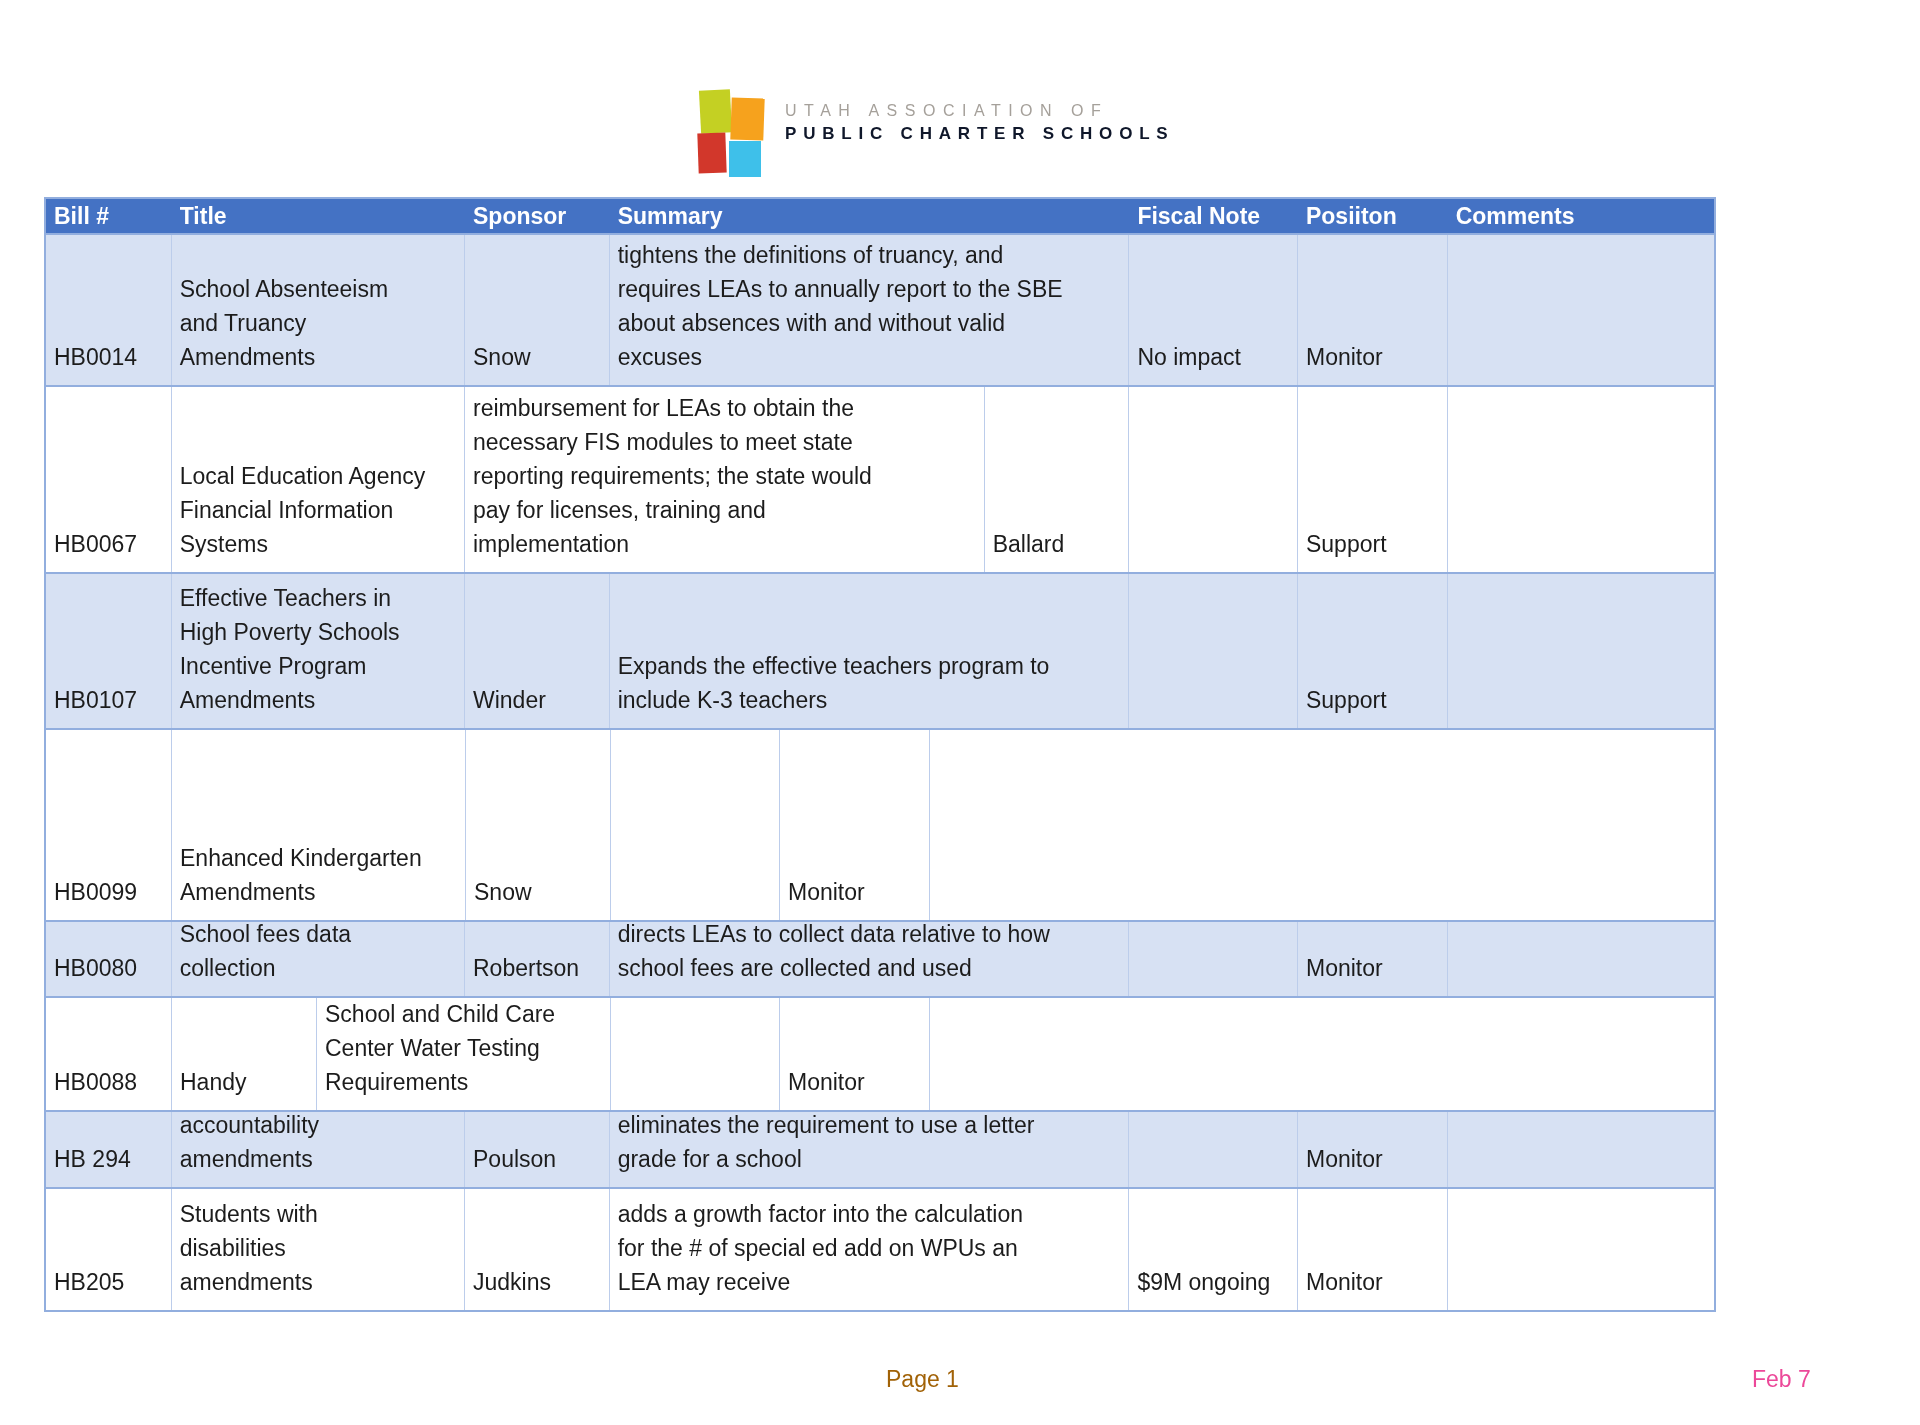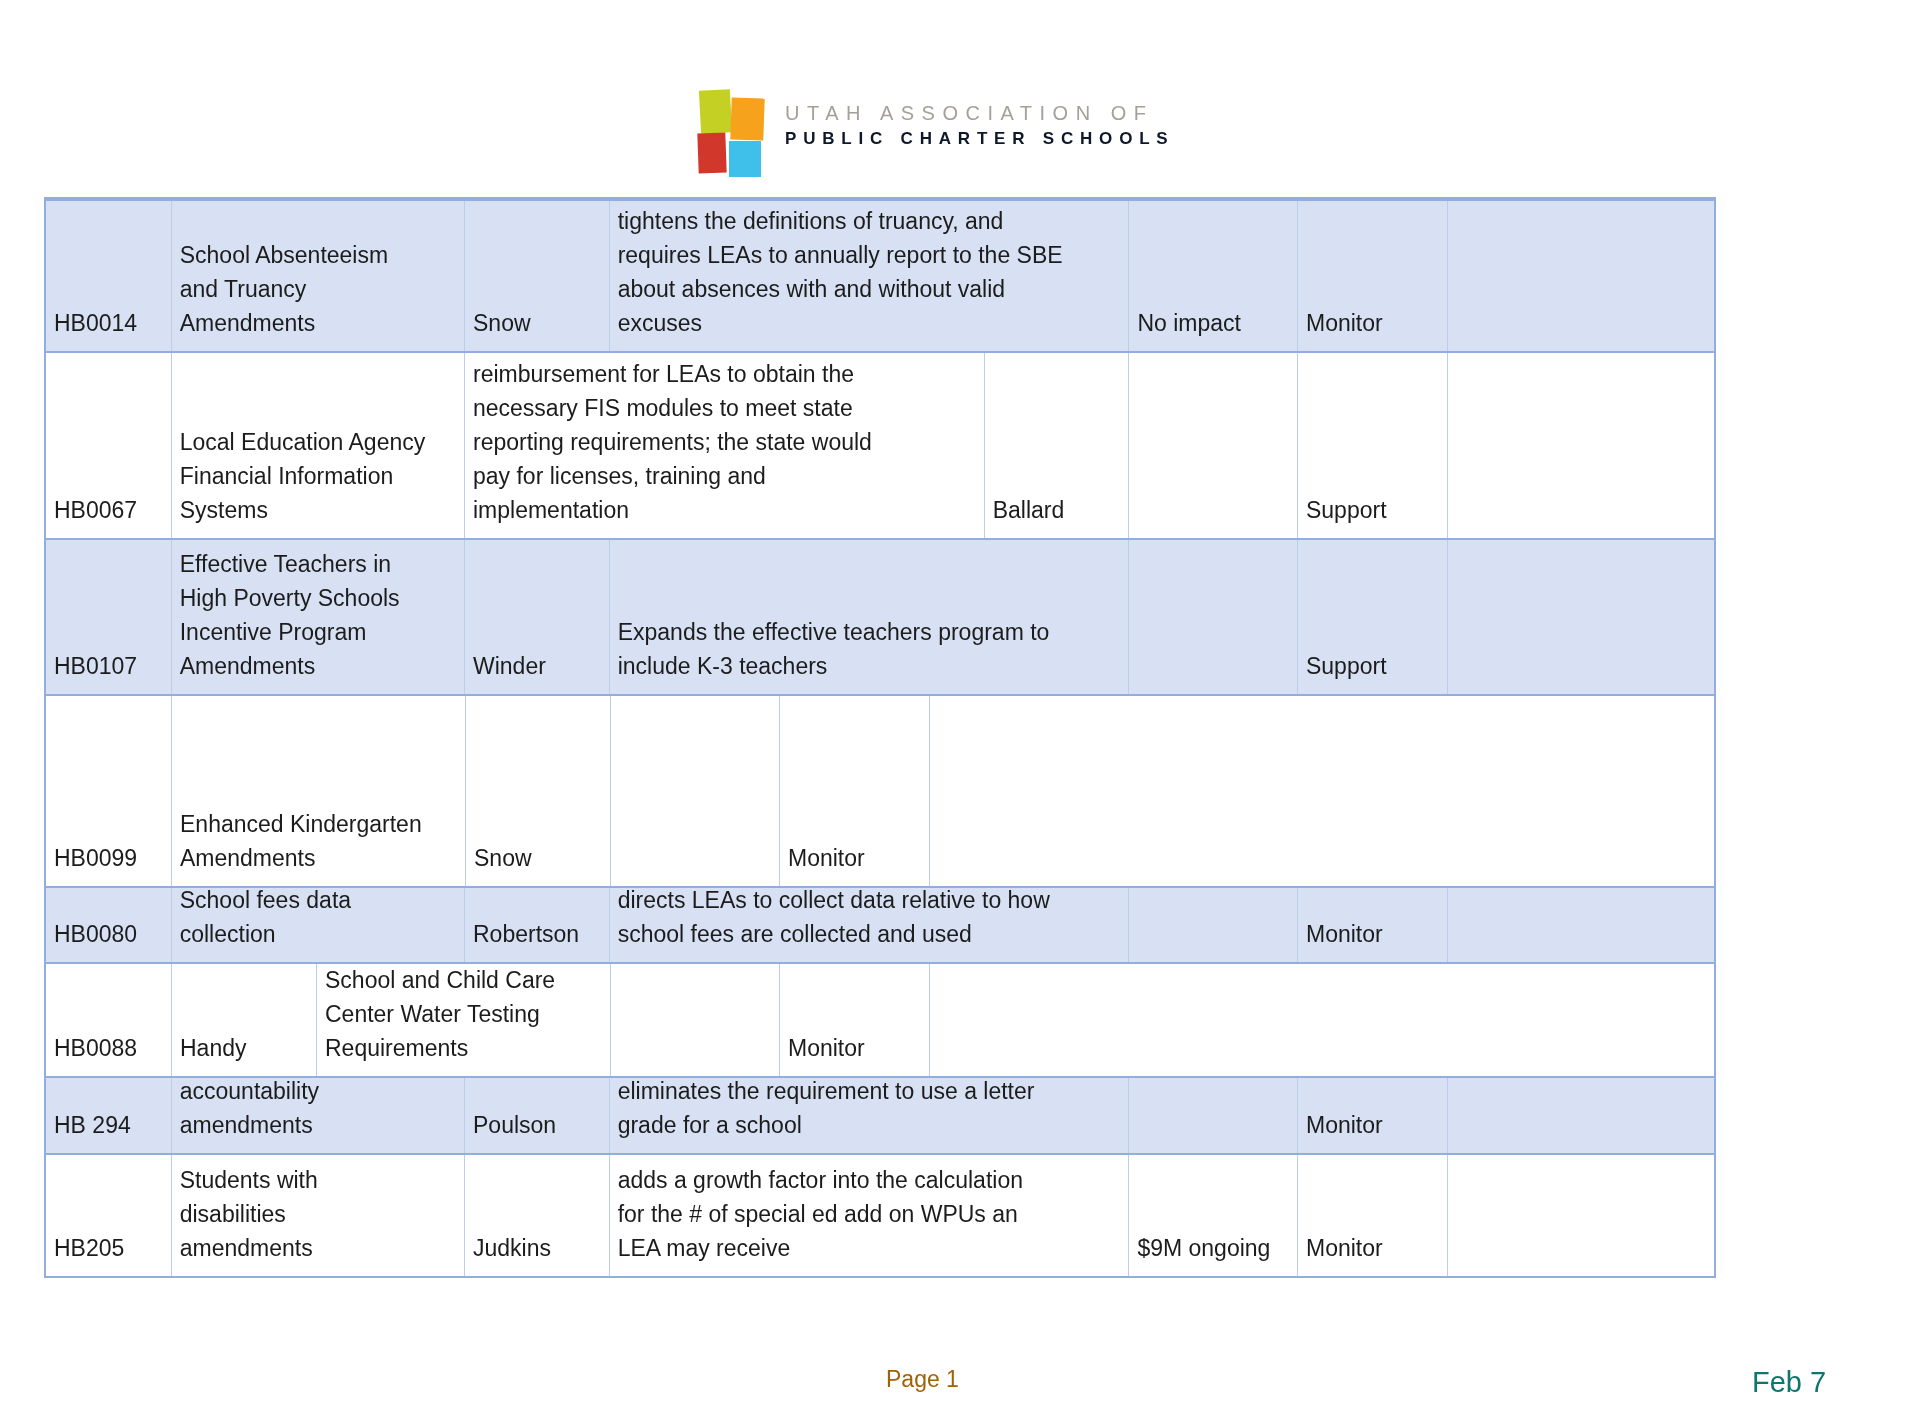--- a/index.html
+++ b/index.html
@@ -15,7 +15,7 @@
   .sq-red    { left:0px;  top:45px; width:28px; height:40px; transform:rotate(-2deg); }
   .sq-blue   { left:31px; top:53px; width:32px; height:36px; }
   .logo-text { position:absolute; left:87px; top:14px; white-space:nowrap; }
-  .logo-line1 { font-size:20px; letter-spacing:7.5px; color:#a5a09a; font-weight:400; }
+  .logo-line1 { font-size:16px; letter-spacing:7.5px; color:#a5a09a; font-weight:400; }
   .logo-line2 { font-size:17px; letter-spacing:6.8px; color:#0f172a; font-weight:bold; margin-top:4px; }
 
   

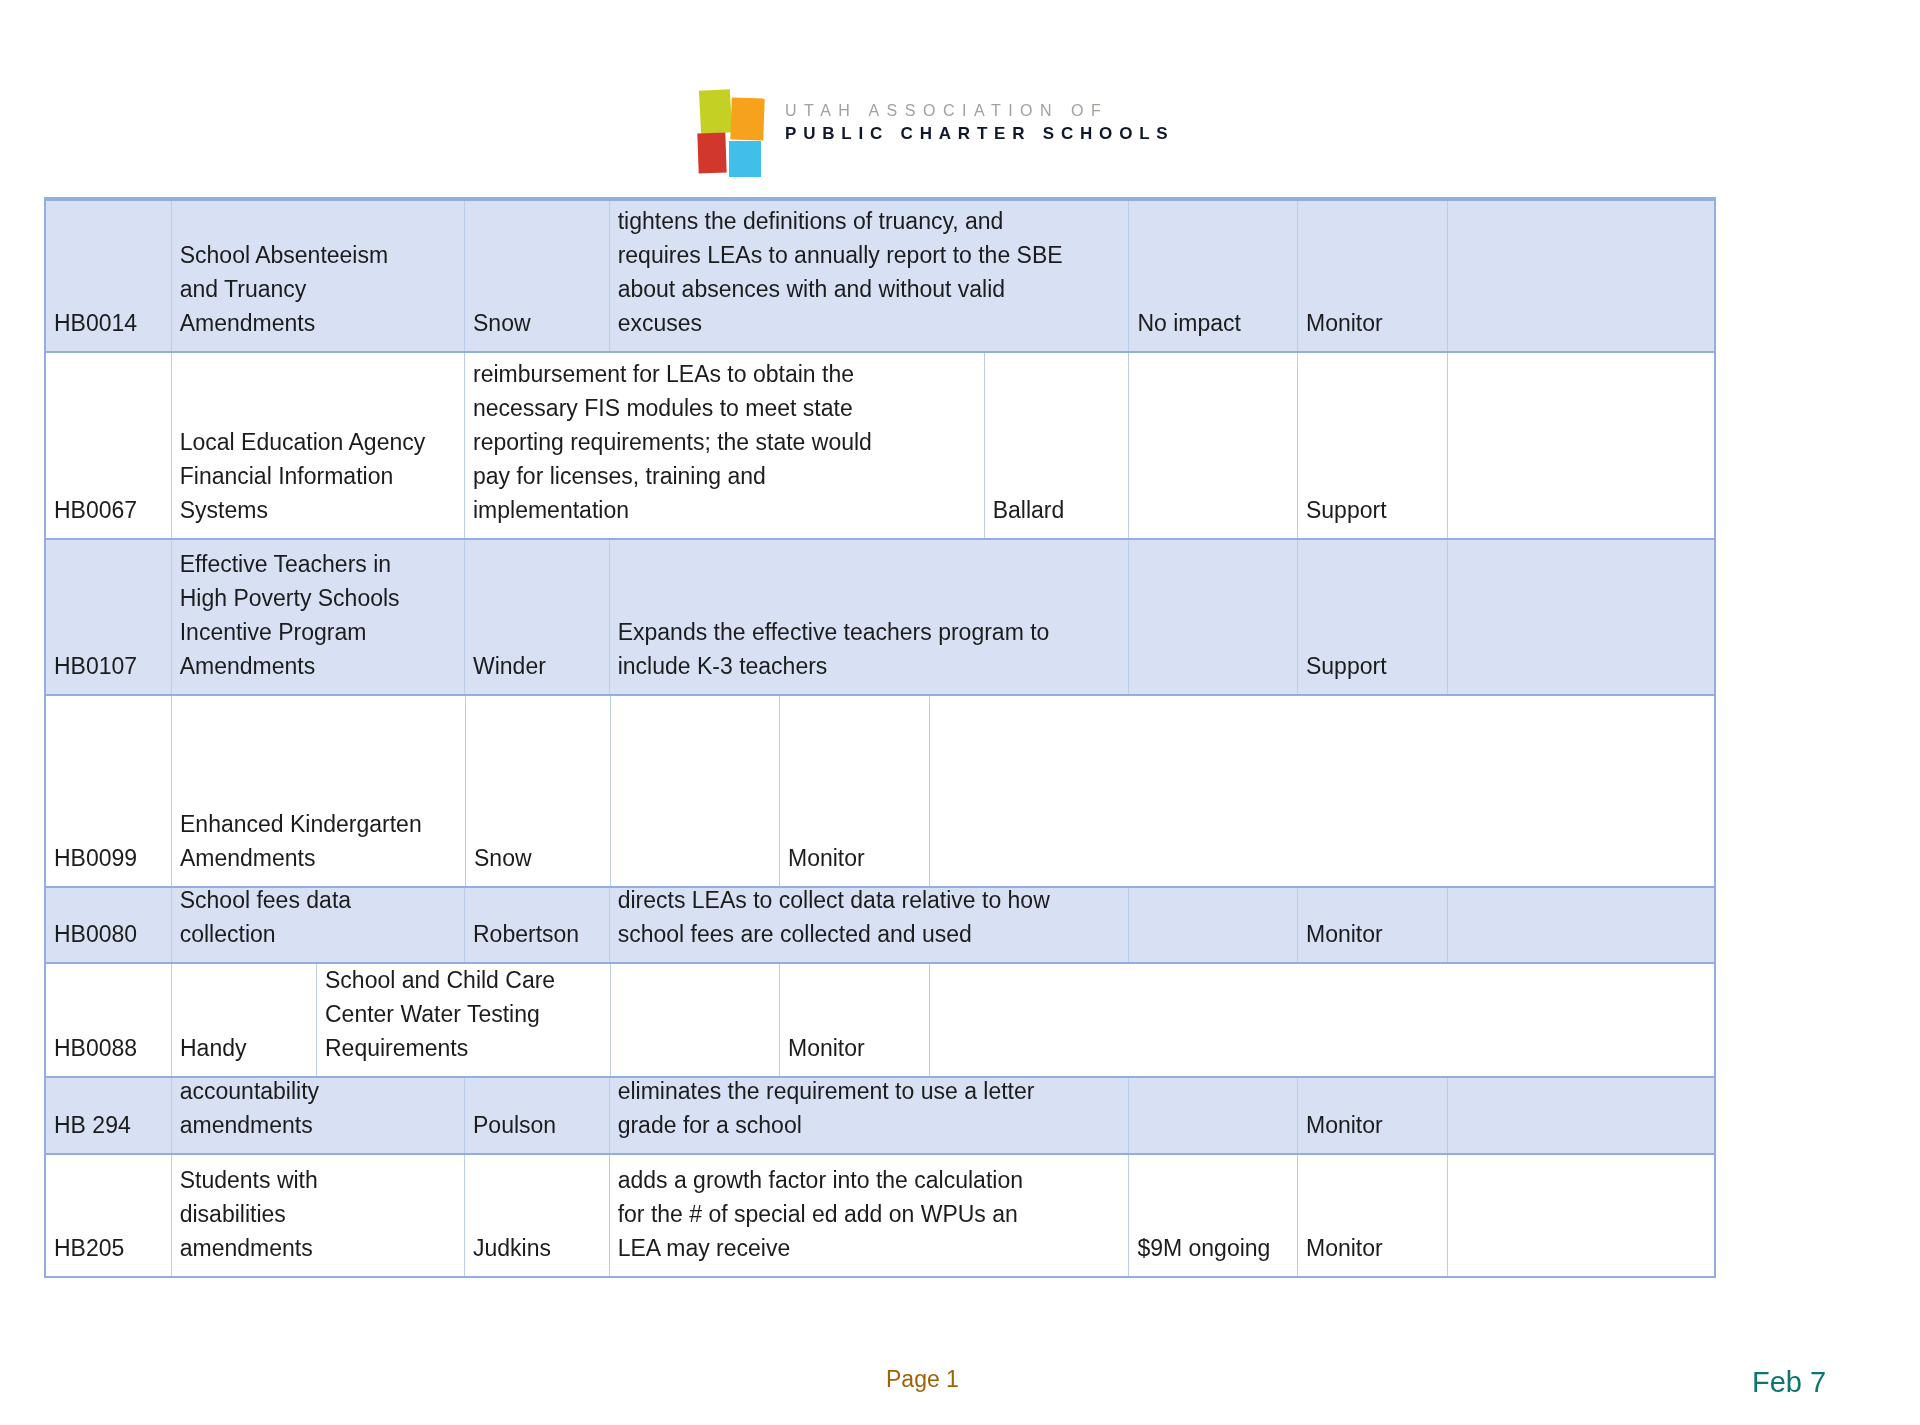--- a/index.html
+++ b/index.html
@@ -65,6 +65,15 @@
 
 <div class="btable">
 
+  <div class="trow thead">
+    <div class="hcell c-bill">Bill #</div>
+    <div class="hcell c-title">Title</div>
+    <div class="hcell c-sponsor">Sponsor</div>
+    <div class="hcell c-summary">Summary</div>
+    <div class="hcell c-fiscal">Fiscal Note</div>
+    <div class="hcell c-pos">Posiiton</div>
+    <div class="hcell c-comments">Comments</div>
+  </div>
 
   <div class="trow brow r0 alt">
     <div class="cell c-bill">HB0014</div>

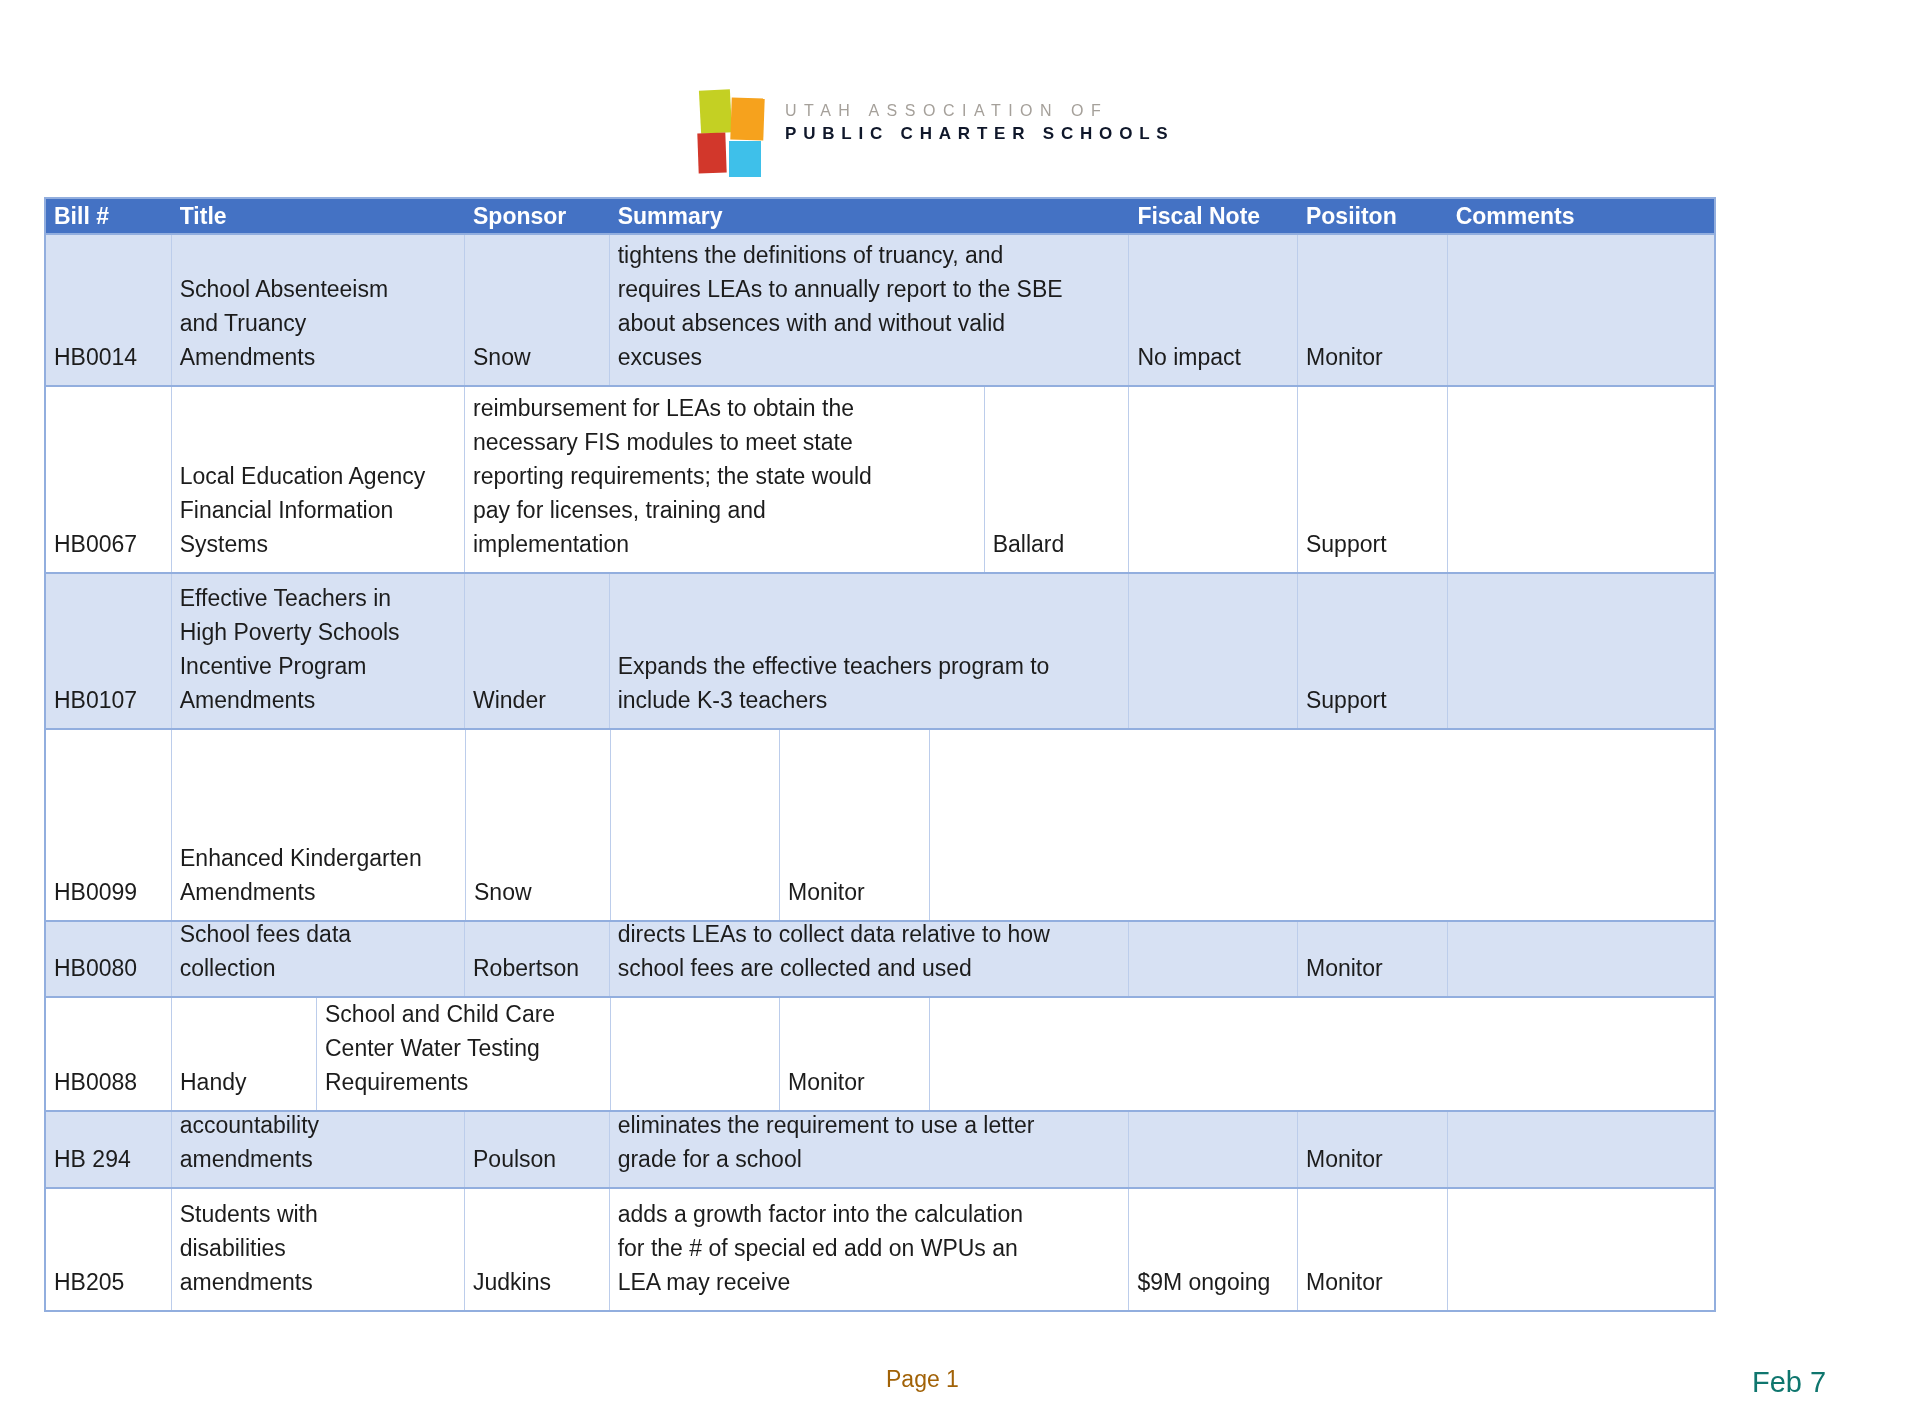--- a/index.html
+++ b/index.html
@@ -45,7 +45,7 @@
 
   
   .footer-page { position:absolute; left:886px; top:1366px; font-size:23px; color:#a16207; }
-  .footer-date { position:absolute; left:1752px; top:1366px; font-size:29px; color:#0f766e; }
+  .footer-date { position:absolute; left:1752px; top:1366px; font-size:23px; color:#ec4899; }
 </style>
 </head>
 <body>

